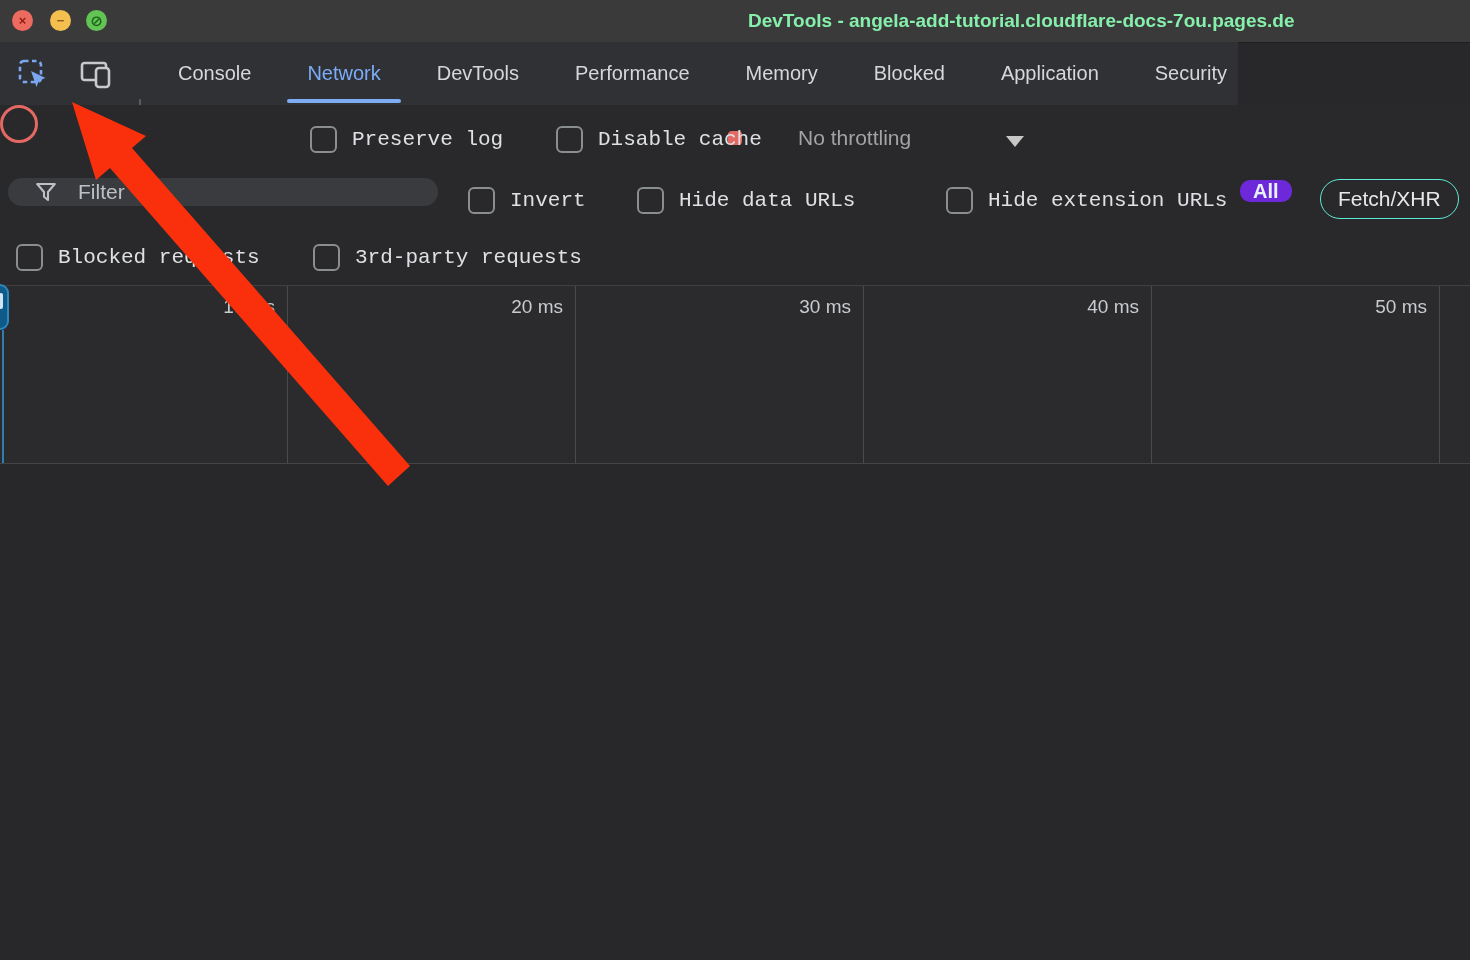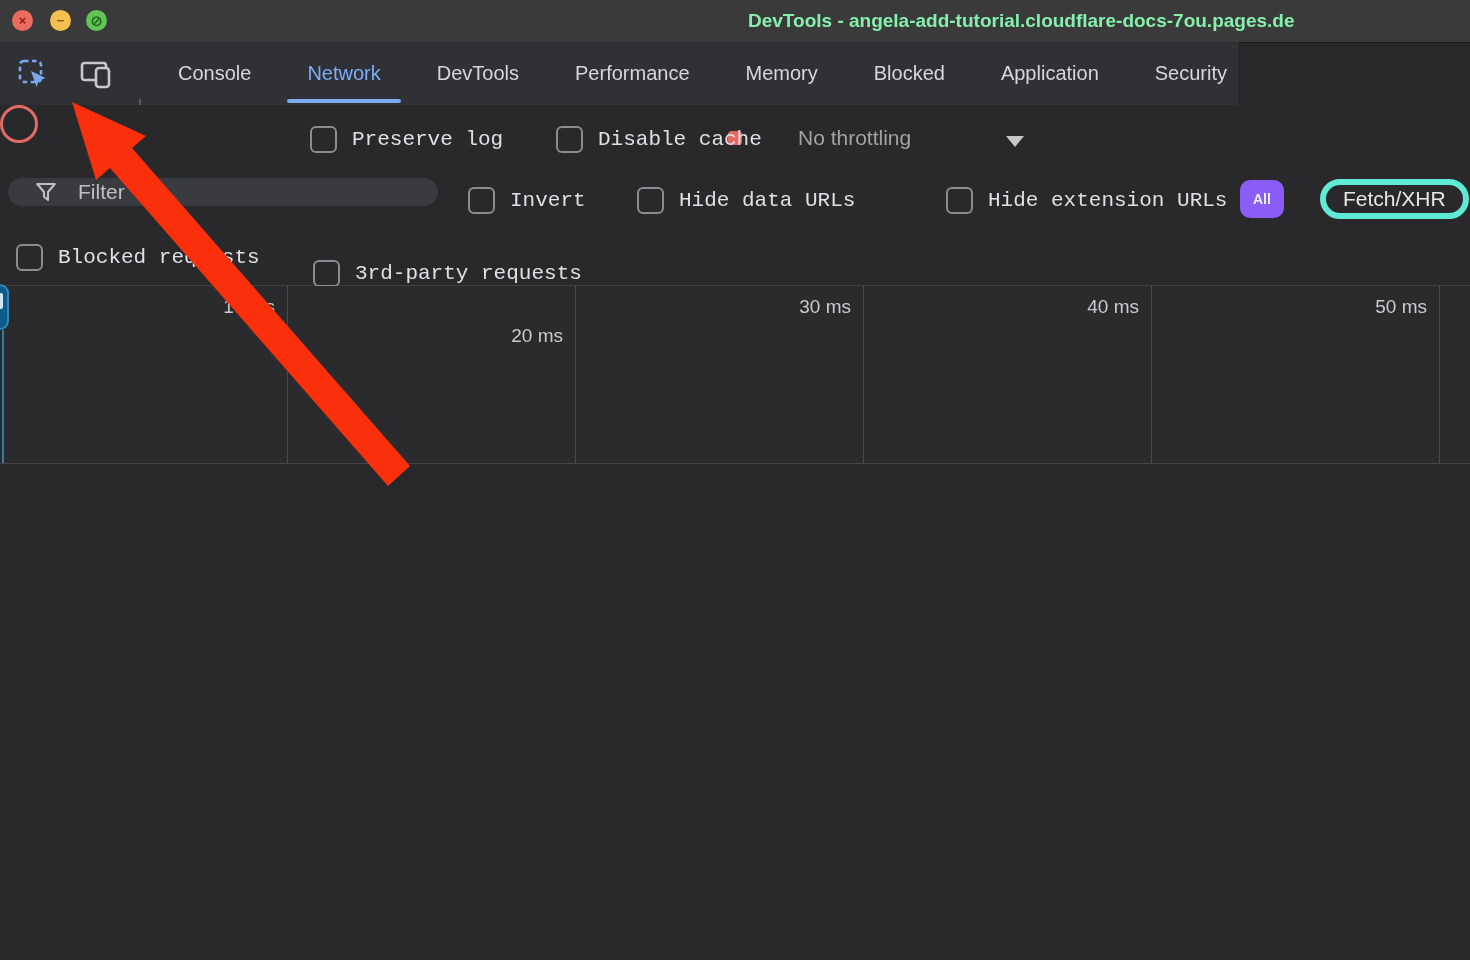--- a/index.html
+++ b/index.html
@@ -42,8 +42,8 @@
   .filter-pill{position:absolute;left:8px;top:8px;width:430px;height:28px;border-radius:21px;background:#3a3b3e;
     display:flex;align-items:center;padding-left:26px;gap:20px;box-sizing:border-box;}
   .filter-placeholder{font-size:21px;color:#bdc1c6;}
-  .chip-all{position:absolute;left:1240px;top:10px;height:38px;padding:0 13px;border-radius:10px;background:#8b5cf6;
-    display:flex;align-items:center;font-size:14px;font-weight:700;color:#e9f2fb;}
+  .chip-all{position:absolute;left:1240px;top:10px;height:22px;padding:0 13px;border-radius:10px;background:#6d28d9;
+    display:flex;align-items:center;font-size:20px;font-weight:700;color:#e9f2fb;}
   .chip-fetch{position:absolute;left:1320px;top:9px;height:40px;padding:0 17px;border-radius:21px;border:6px solid #5eead4;
     display:flex;align-items:center;font-size:21px;color:#e8e8e8;white-space:nowrap;box-sizing:border-box;}
   

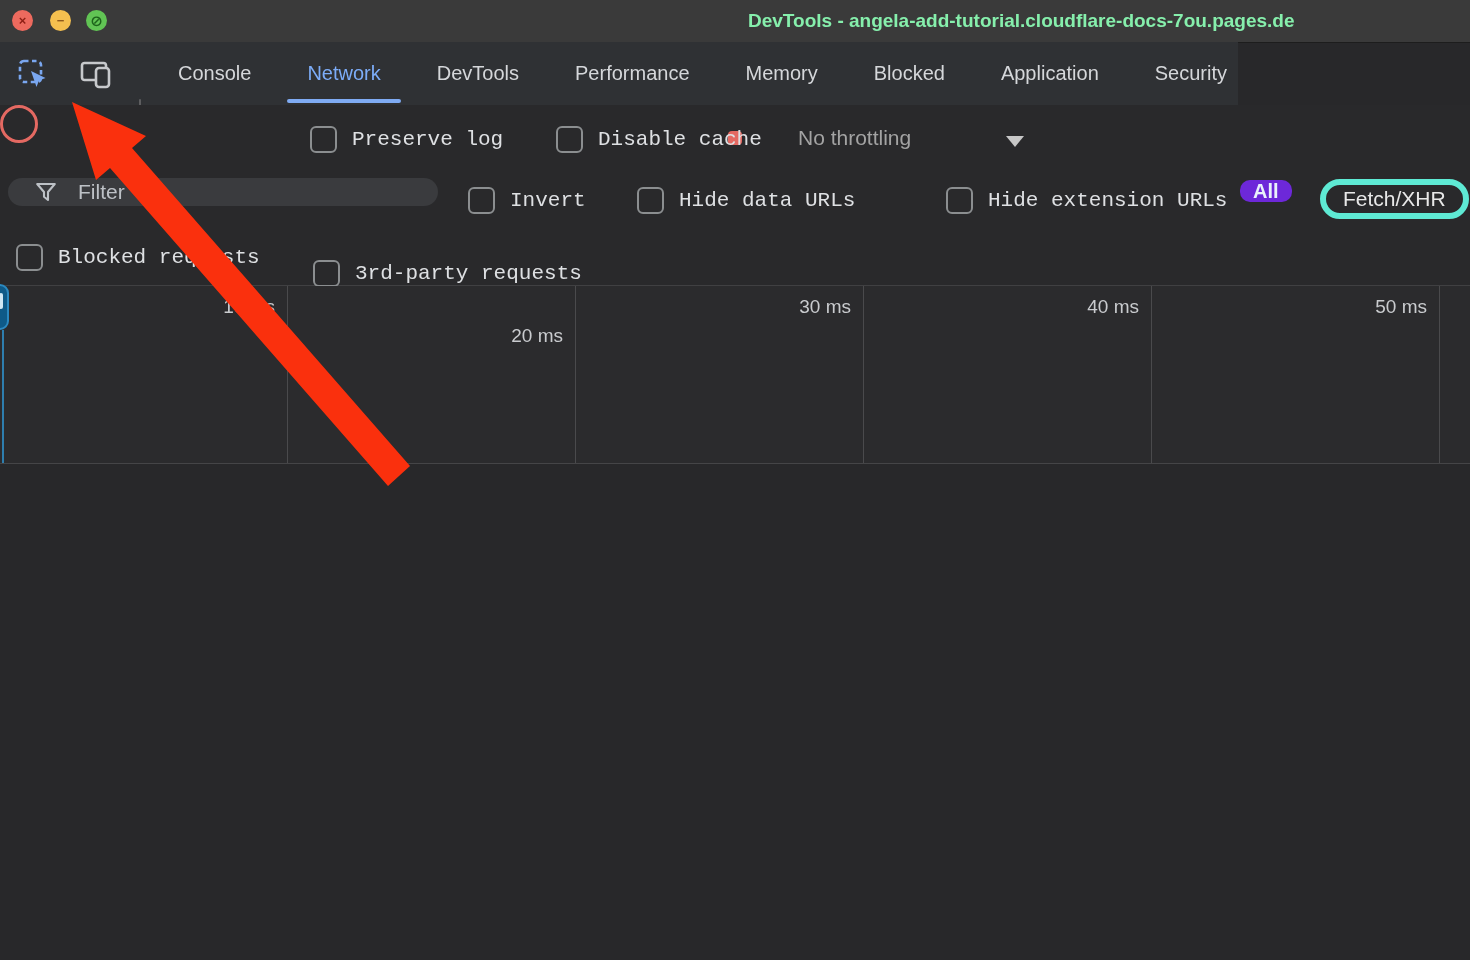--- a/index.html
+++ b/index.html
@@ -44,7 +44,7 @@
   .filter-placeholder{font-size:21px;color:#bdc1c6;}
   .chip-all{position:absolute;left:1240px;top:10px;height:22px;padding:0 13px;border-radius:10px;background:#6d28d9;
     display:flex;align-items:center;font-size:20px;font-weight:700;color:#e9f2fb;}
-  .chip-fetch{position:absolute;left:1320px;top:9px;height:40px;padding:0 17px;border-radius:21px;border:6px solid #5eead4;
+  .chip-fetch{position:absolute;left:1320px;top:9px;height:40px;padding:0 17px;border-radius:21px;border:1px solid #5eead4;
     display:flex;align-items:center;font-size:21px;color:#e8e8e8;white-space:nowrap;box-sizing:border-box;}
   
   .timeline{position:absolute;left:0;top:286px;width:1470px;height:177px;background:#2b2b2d;border-bottom:1px solid #454547;}

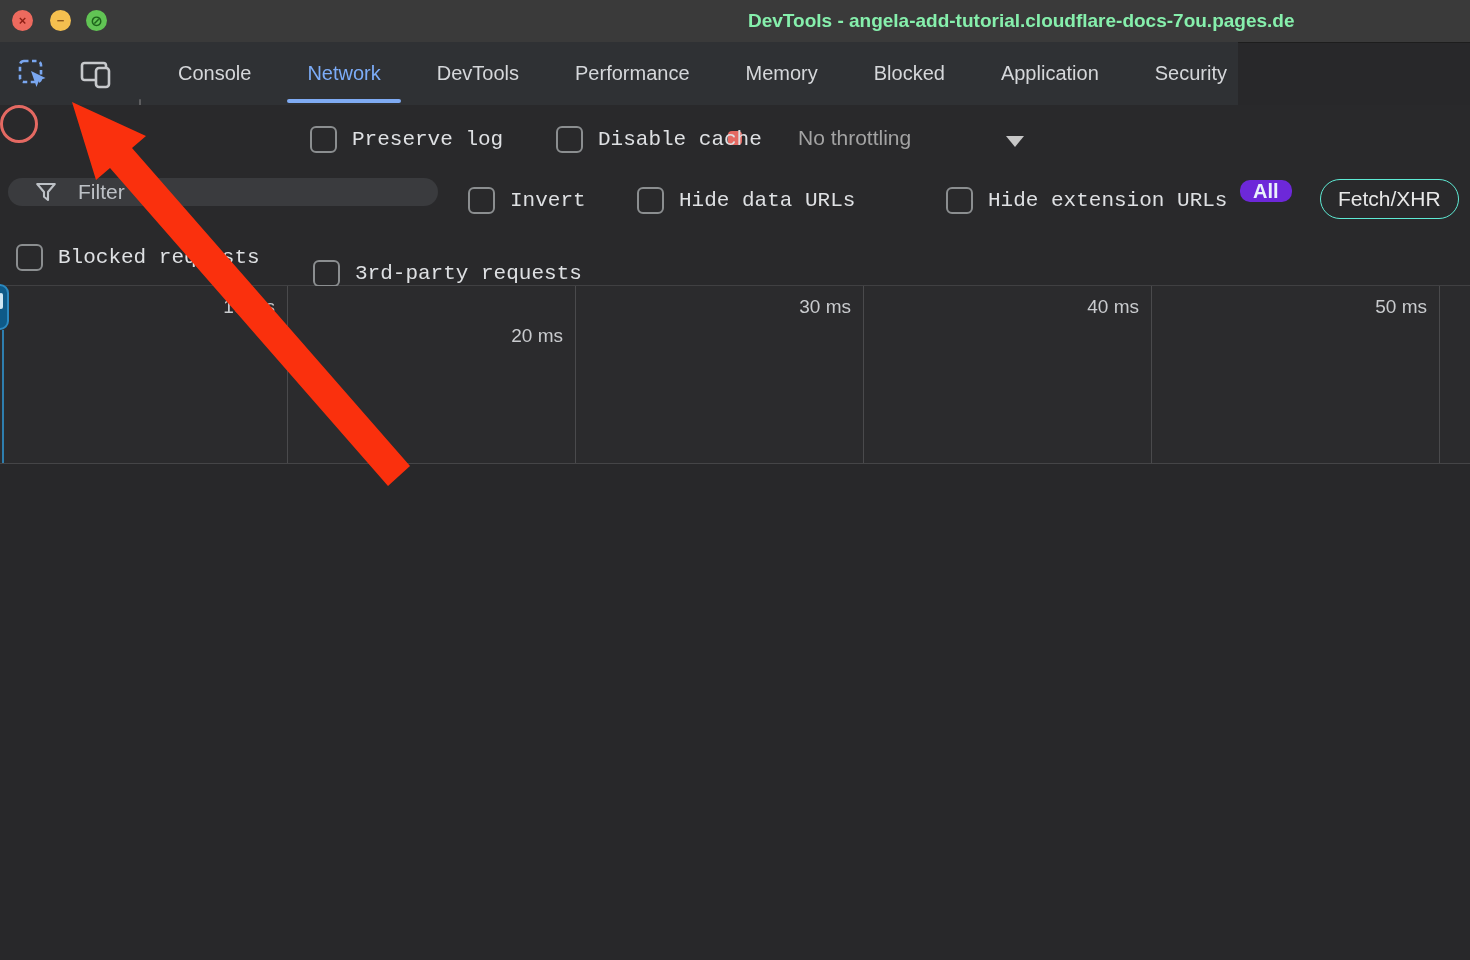--- a/index.html
+++ b/index.html
@@ -195,7 +195,7 @@
       <div class="checkbox"></div>
       <div class="check-label">Blocked requests</div>
     </div>
-    <div class="check-group" style="left:313px;top:32px;text-align:center;">
+    <div class="check-group" style="left:313px;top:16px;text-align:center;">
       <div class="checkbox"></div>
       <div class="check-label">3rd-party requests</div>
     </div>

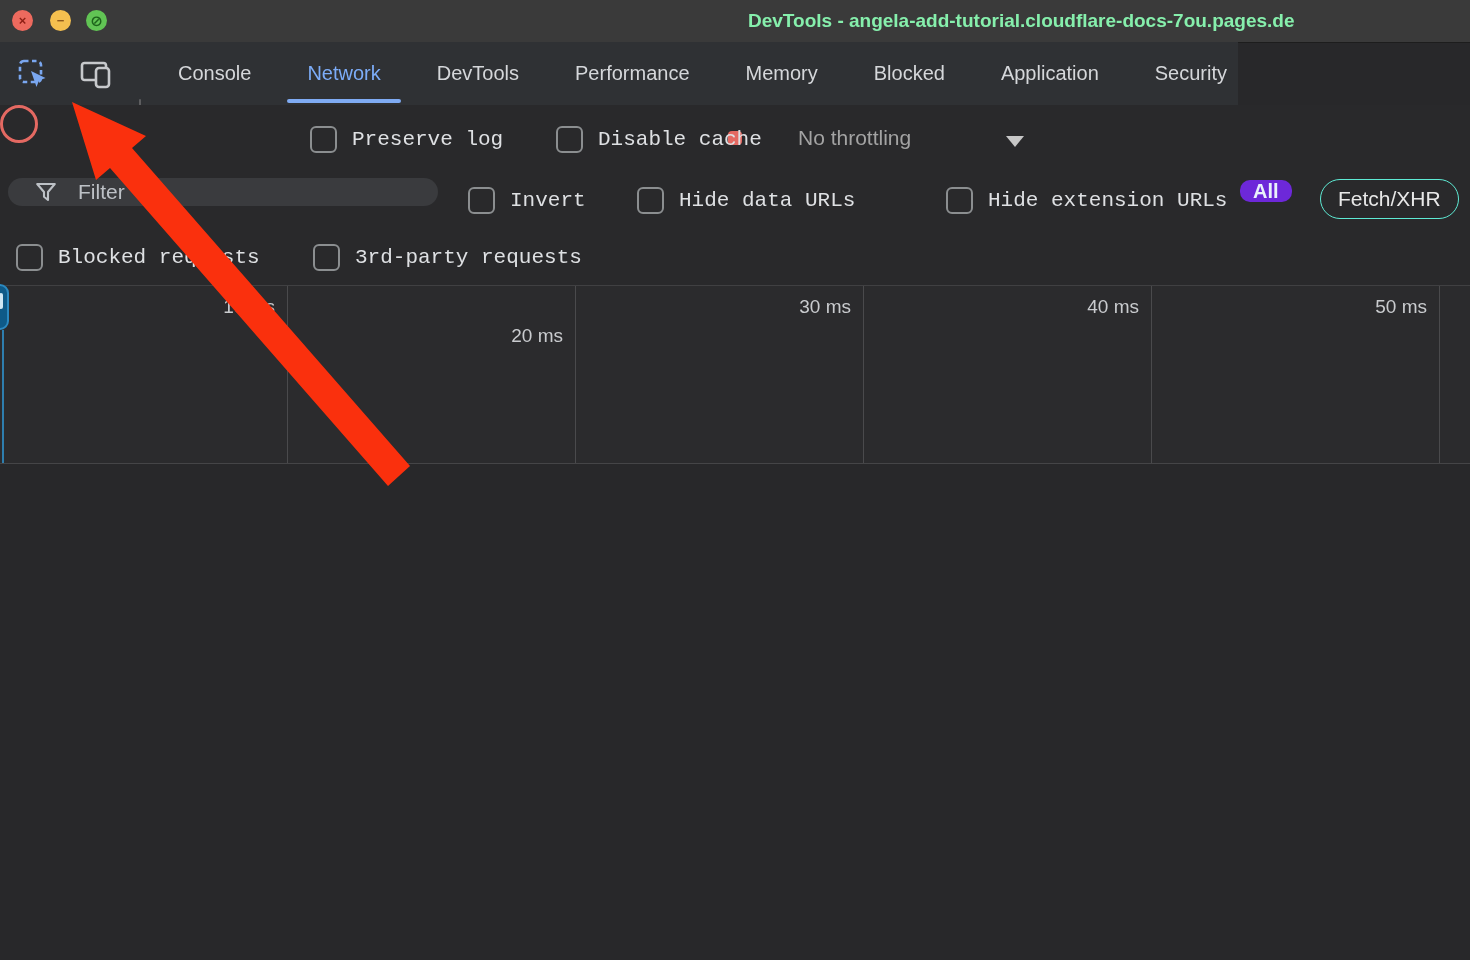--- a/index.html
+++ b/index.html
@@ -208,7 +208,7 @@
     <div class="tl-divider" style="left:1151px;"></div>
     <div class="tl-divider" style="left:1439px;"></div>
     <div class="tl-label" style="left:177px;">10 ms</div>
-    <div class="tl-label" style="left:465px;margin-top:29px;">20 ms</div>
+    <div class="tl-label" style="left:465px;">20 ms</div>
     <div class="tl-label" style="left:753px;">30 ms</div>
     <div class="tl-label" style="left:1041px;">40 ms</div>
     <div class="tl-label" style="left:1329px;">50 ms</div>

